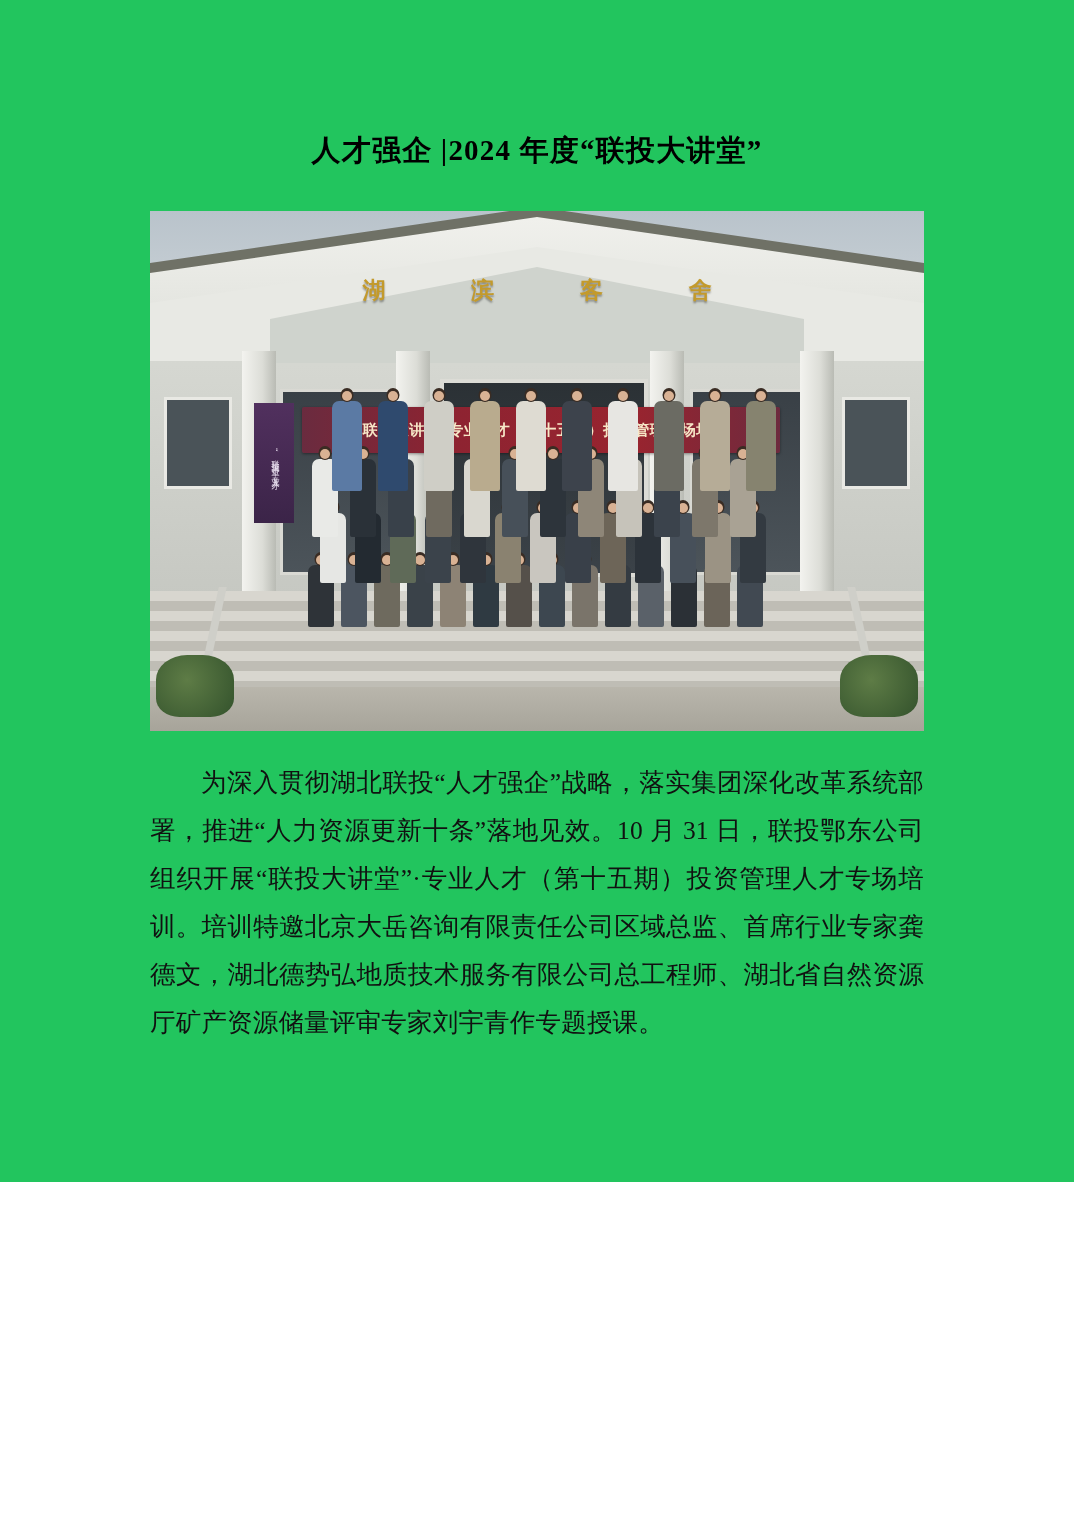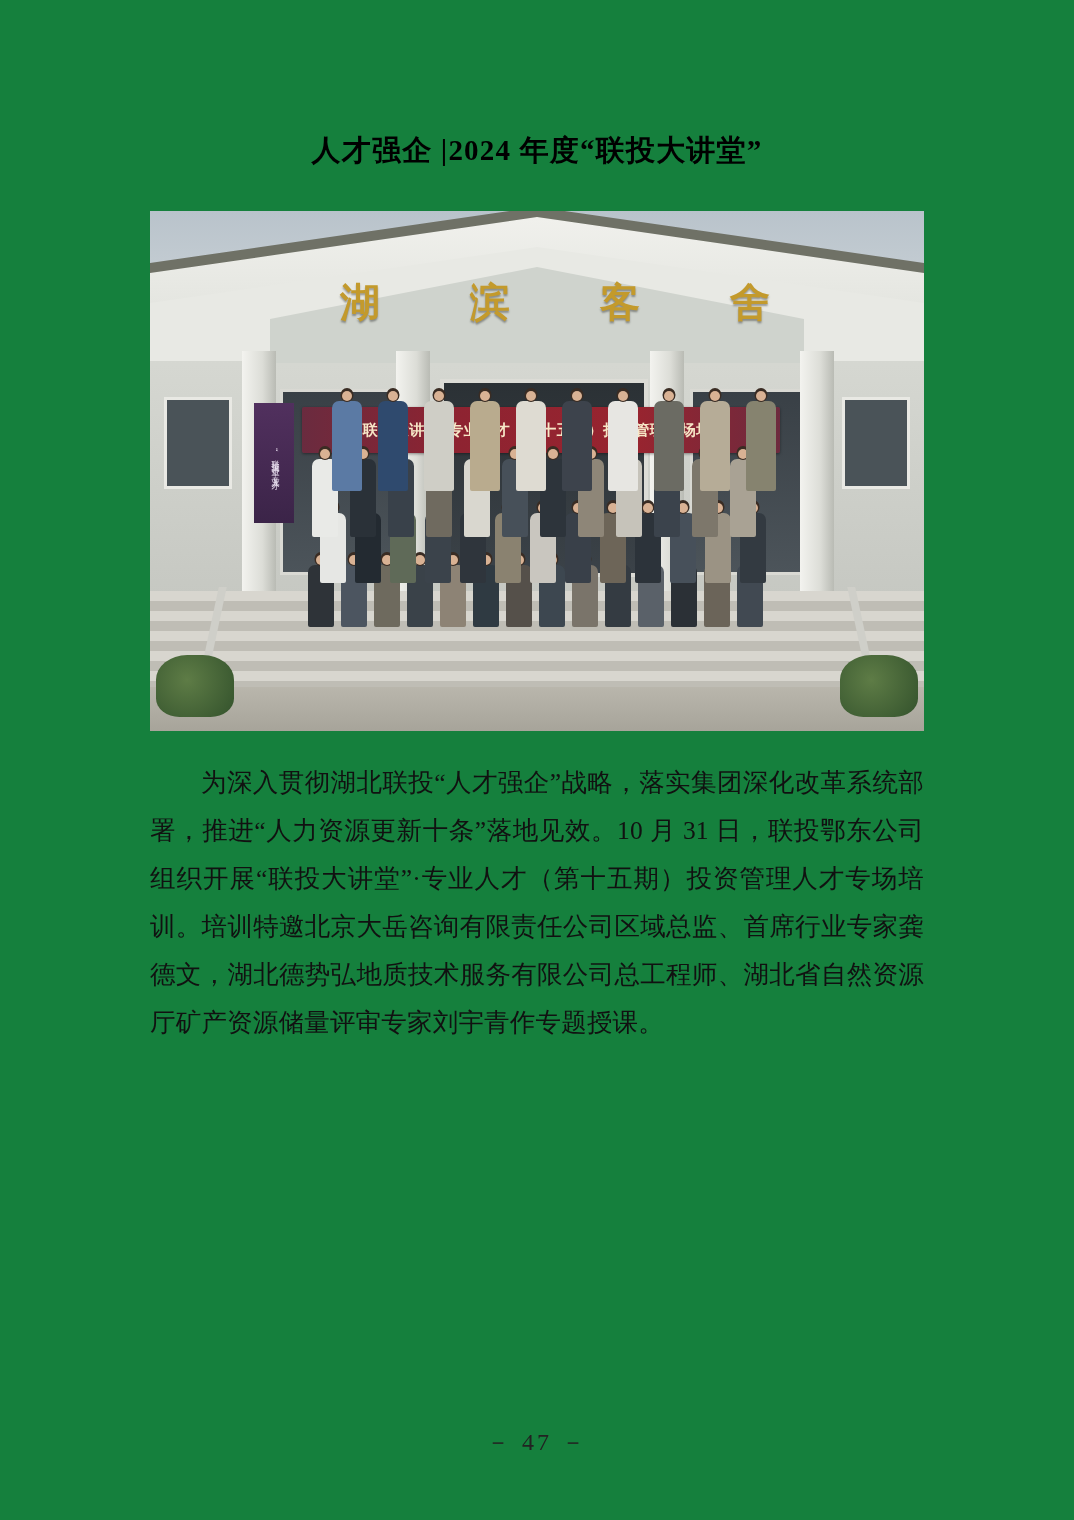--- a/index.html
+++ b/index.html
@@ -17,11 +17,11 @@
   }
   .page {
     width: 1074px;
-    height: 1520px;
+    height: 1182px;
     position: relative;
     box-sizing: border-box;
     padding: 0 150px;
-    background: #15803d;
+    background: #22c55e;
   }
   .title-block {
     padding-top: 126px;

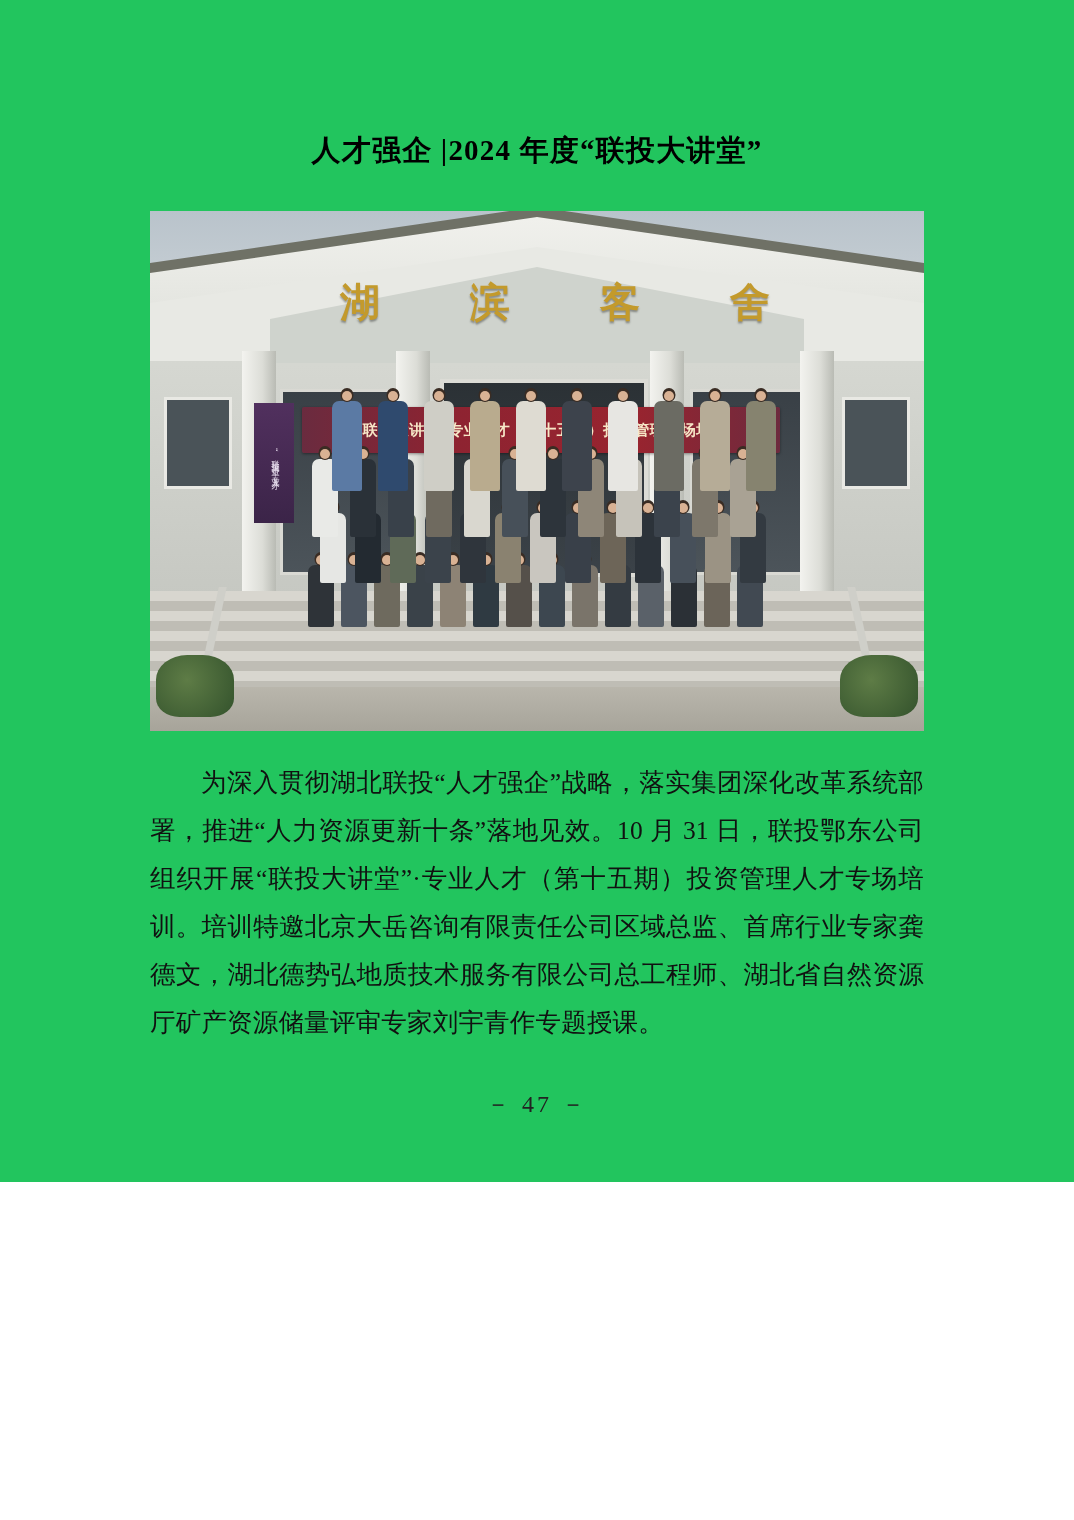--- a/index.html
+++ b/index.html
@@ -75,7 +75,7 @@
     text-align: center;
     font-family: "Liberation Serif", "DejaVu Serif", serif;
     font-weight: bold;
-    font-size: 40px;
+    font-size: 23px;
     letter-spacing: 40px;
     text-indent: 40px;
     color: #c39a2c;

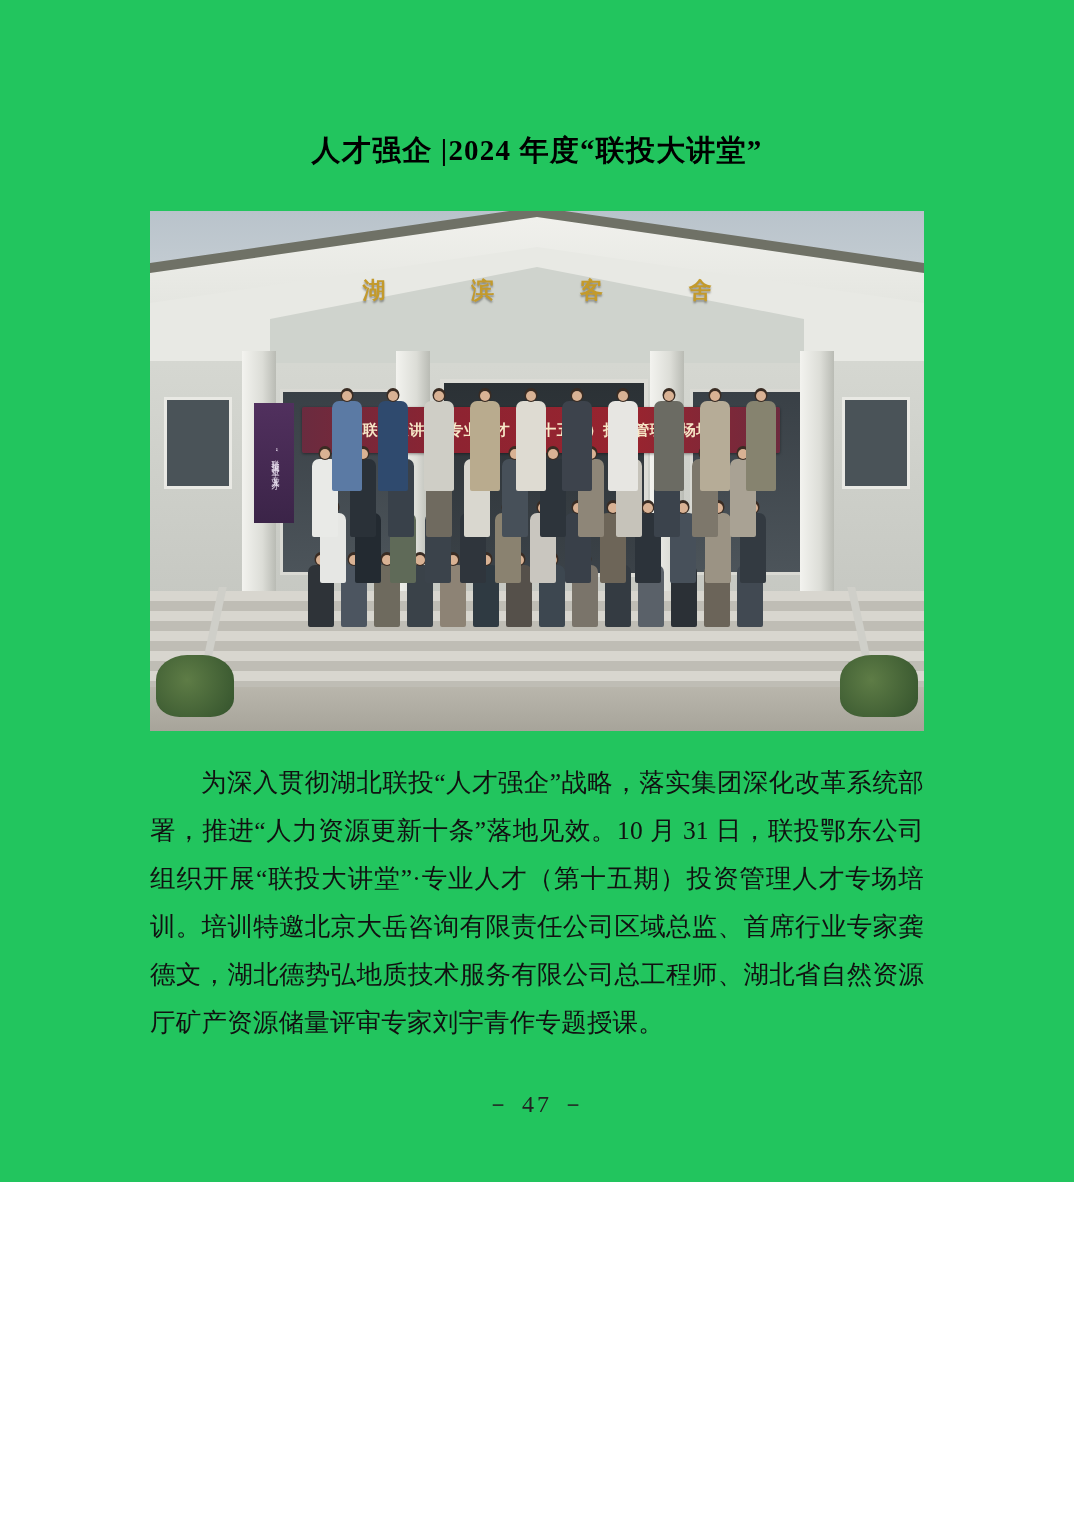--- a/index.html
+++ b/index.html
@@ -448,7 +448,6 @@
     <p>为深入贯彻湖北联投“人才强企”战略，落实集团深化改革系统部署，推进“人力资源更新十条”落地见效。10 月 31 日，联投鄂东公司组织开展“联投大讲堂”·专业人才（第十五期）投资管理人才专场培训。培训特邀北京大岳咨询有限责任公司区域总监、首席行业专家龚德文，湖北德势弘地质技术服务有限公司总工程师、湖北省自然资源厅矿产资源储量评审专家刘宇青作专题授课。</p>
   </div>
 
-  <div class="page-number">－ 47 －</div>
 </div>
 
 </body></html>

